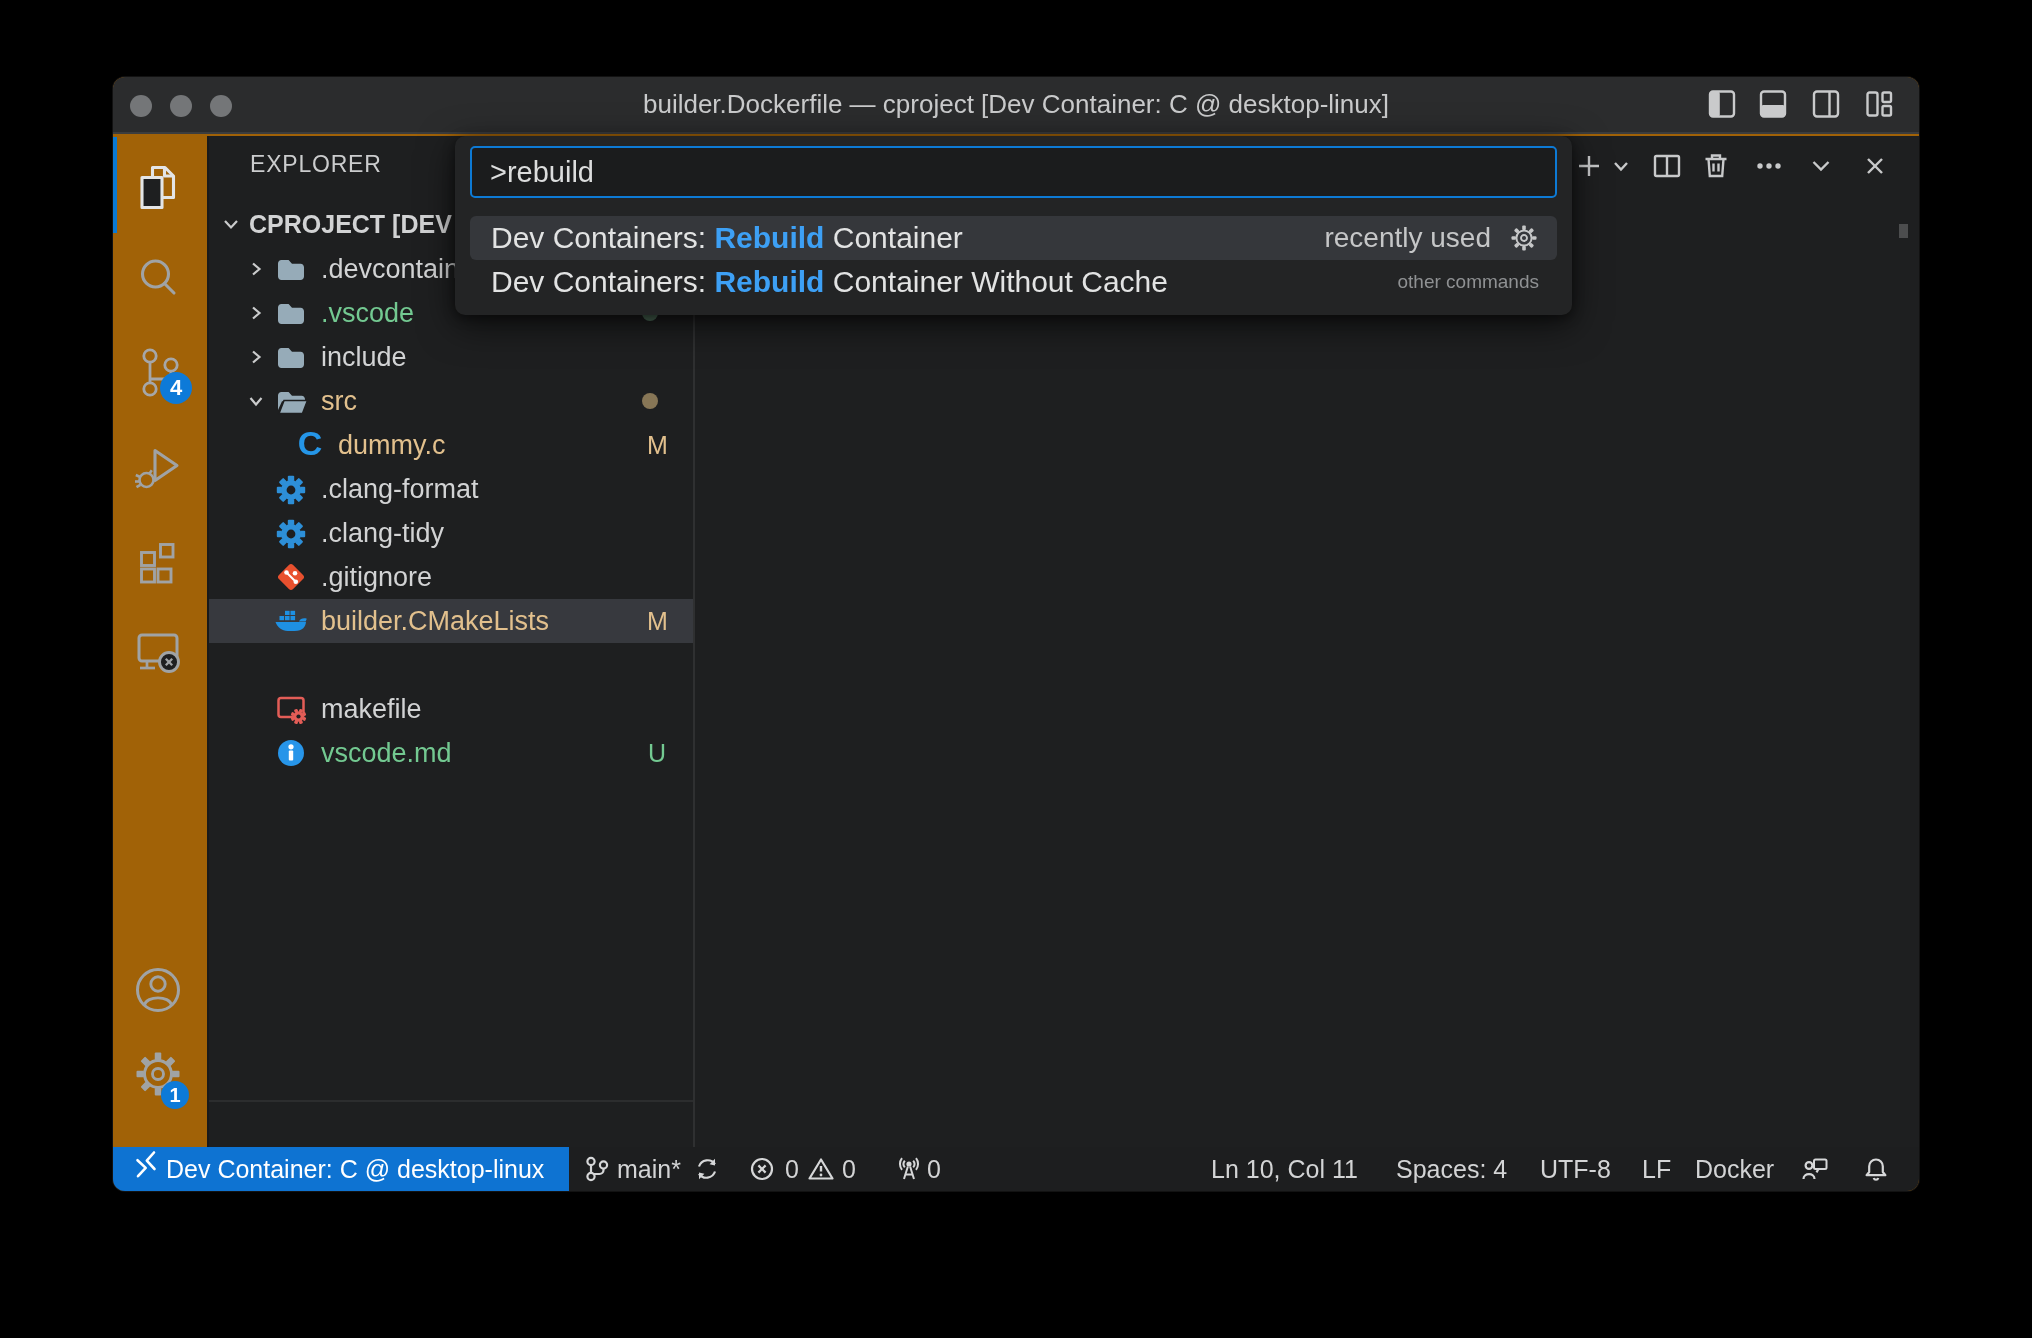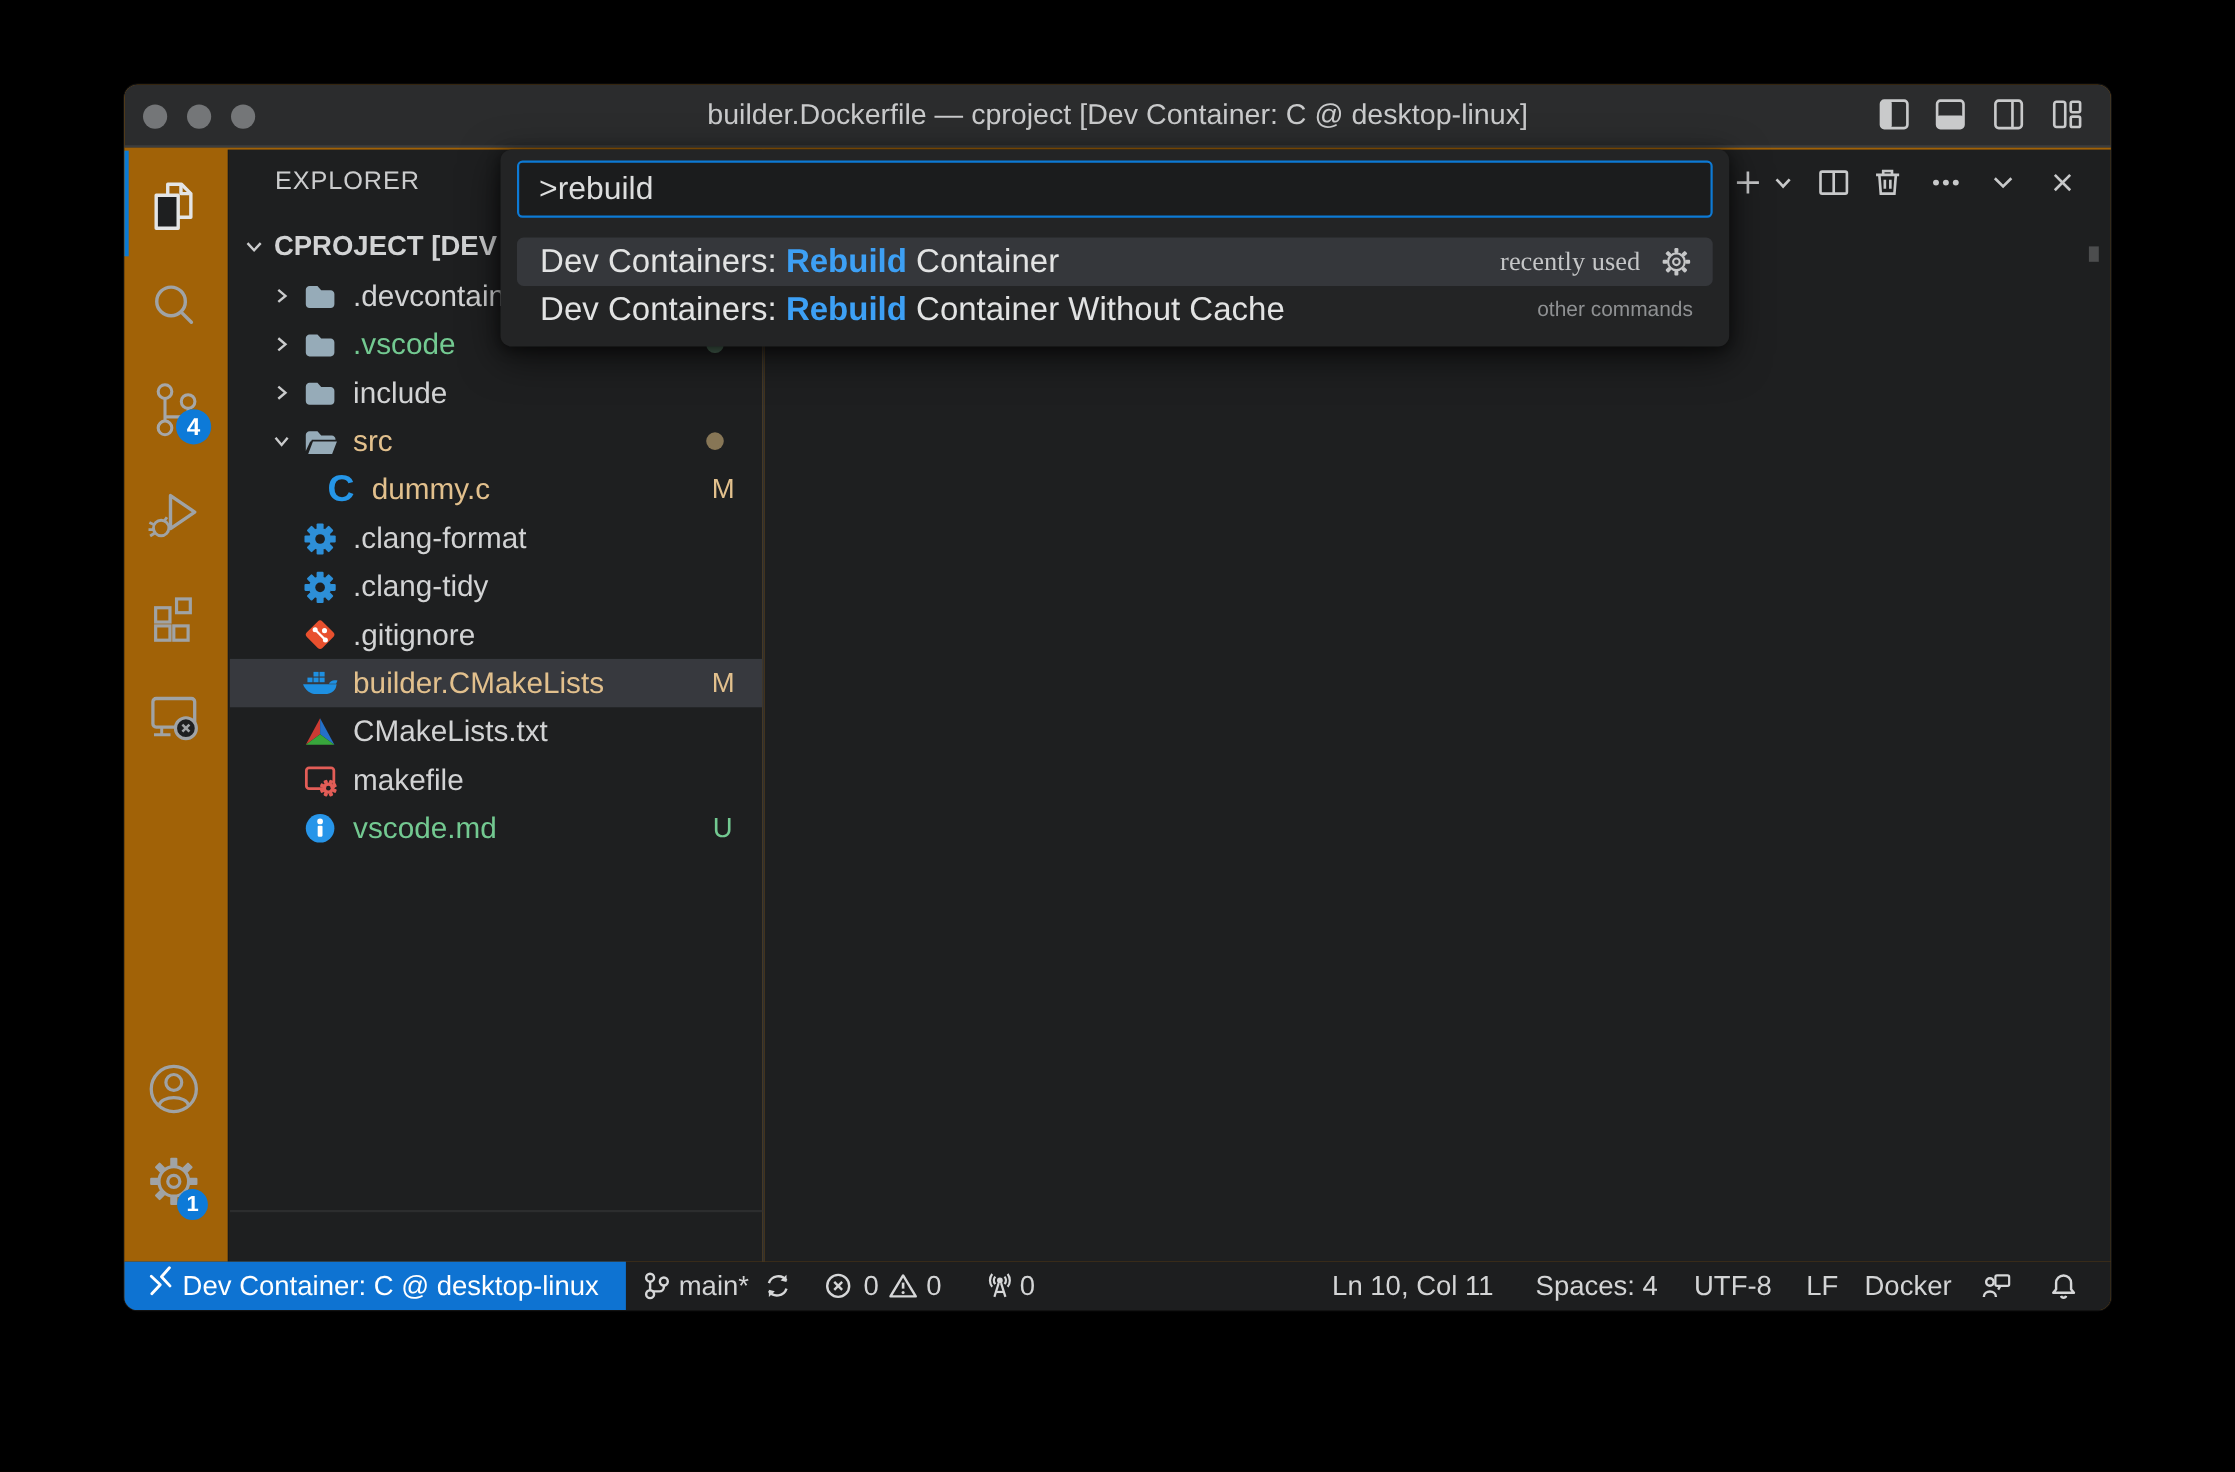--- a/index.html
+++ b/index.html
@@ -424,7 +424,7 @@
 <div id="pinput">&gt;rebuild</div>
 <div class="prow prowsel" style="top:80px;">
 <span class="lbl" style="left:21px;">Dev Containers: <span class="pblue">Rebuild</span> Container</span>
-<span class="pright" style="right:66px; color:#c5c6c7; font-size:24px;font-family:Liberation Serif, serif;">recently used</span>
+<span class="pright" style="right:66px; color:#c5c6c7; font-size:28px;">recently used</span>
 <svg style="left:1040px; top:8px;" width="28" height="28" viewBox="0 0 28 28">
           <g transform="translate(14,14)">
             <rect x="-1.8" y="-12.5" width="3.6" height="4.4" rx="1" fill="#c6c7c8" transform="rotate(0.0)"></rect>

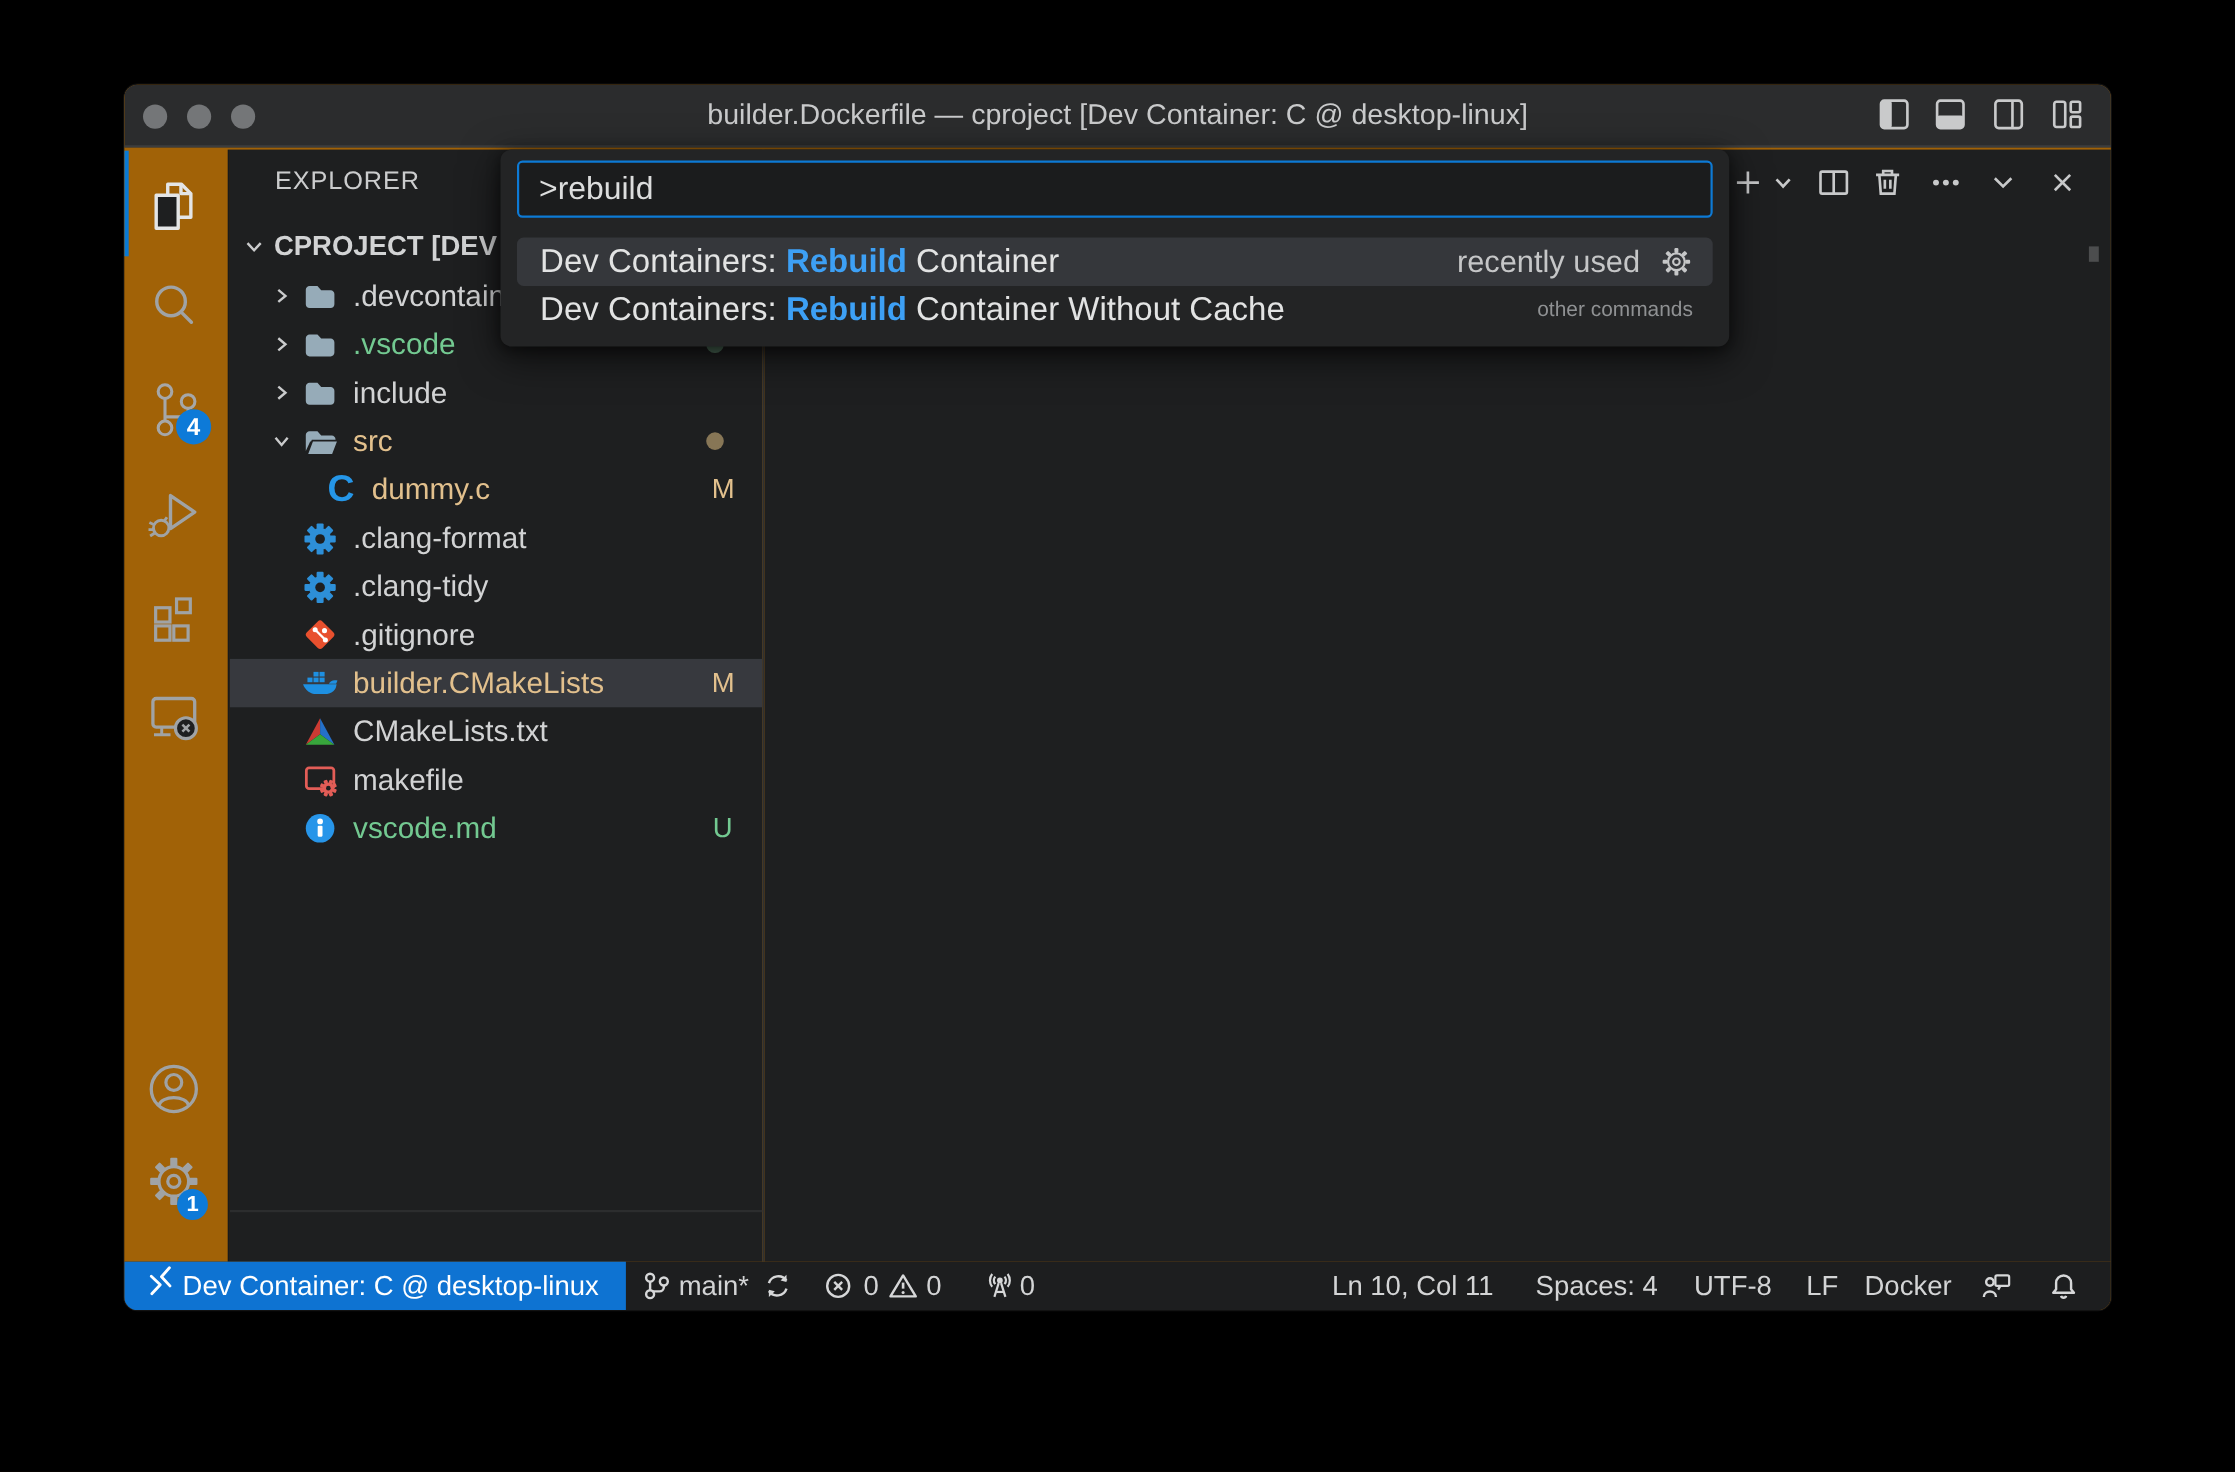--- a/index.html
+++ b/index.html
@@ -266,14 +266,6 @@
         <span class="lbl gm" style="left:112px;">builder.CMakeLists</span>
         <span class="bdg gm" style="left:438px;">M</span>
       </div>
-      <div class="row" style="top:507px;">
-        <svg style="left:67px; top:8px;" width="30" height="28" viewBox="0 0 30 28">
-          <polygon points="15,2 2,26 15,16.5" fill="#cc3b33"></polygon>
-          <polygon points="15,2 28,26 15,16.5" fill="#2470c9"></polygon>
-          <polygon points="2,26 28,26 15,16.5" fill="#38a63c"></polygon>
-        </svg>
-        <span class="lbl" style="left:112px;">CMakeLists.txt</span>
-      </div>
       <div class="row" style="top:551px;">
         <svg style="left:67px; top:8px;" width="30" height="28" viewBox="0 0 30 28">
           <rect x="2.5" y="3" width="25" height="19" rx="2.5" fill="none" stroke="#e35d57" stroke-width="2.5"></rect>

